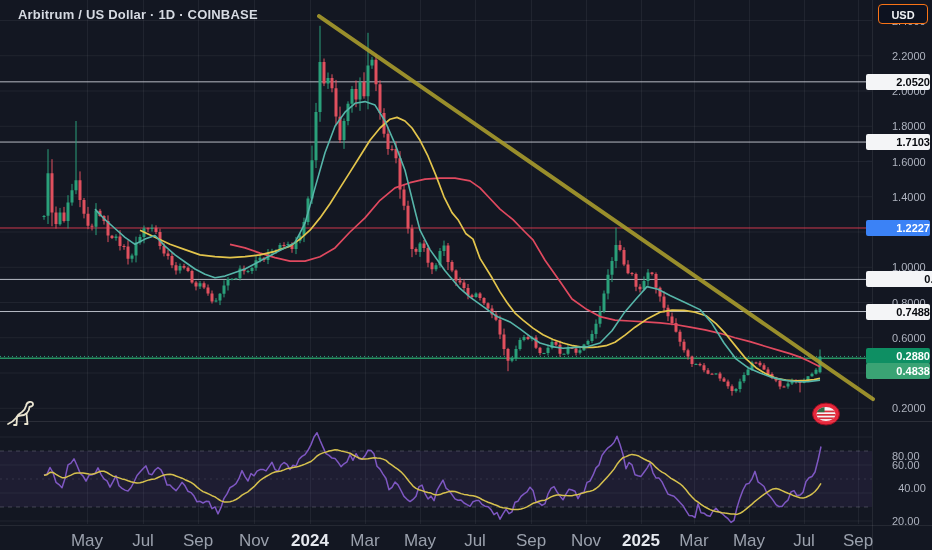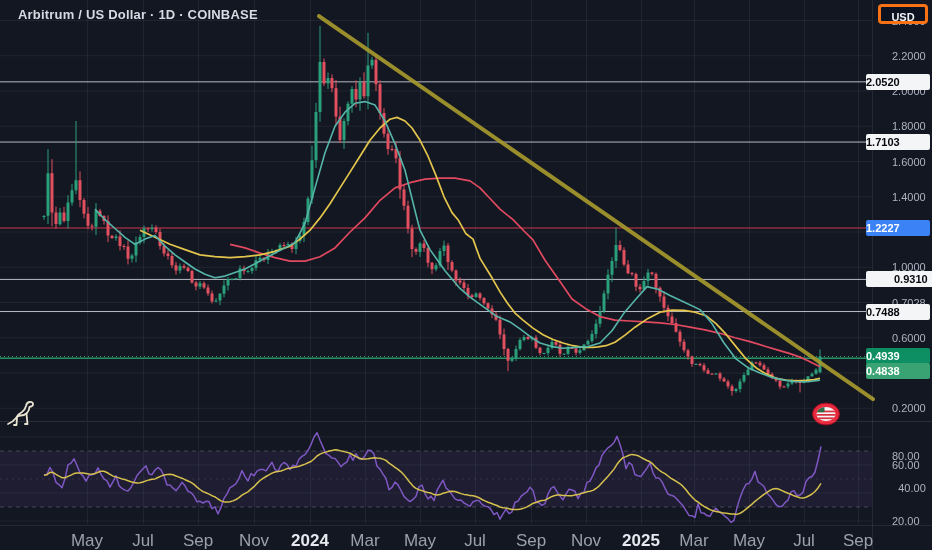--- a/index.html
+++ b/index.html
@@ -11,7 +11,7 @@
     color:#d6dae2;letter-spacing:.2px;z-index:30;}
   .usd-btn{position:absolute;right:4px;top:4px;width:50px;height:20px;line-height:18px;
     text-align:center;color:#f0f2f5;font-size:11px;font-weight:700;background:#0d1220;
-    border:3px solid #f97316;border-radius:4px;z-index:40;cursor:pointer;box-sizing:border-box;}
+    border:1px solid #f97316;border-radius:4px;z-index:40;cursor:pointer;box-sizing:border-box;}
   #price-axis{position:absolute;left:872px;top:0;width:60px;height:526px;z-index:20;}
   #time-axis{position:absolute;left:0;top:526px;width:932px;height:24px;z-index:20;}
   .ptick{position:absolute;left:0;width:60px;padding-left:20px;box-sizing:border-box;

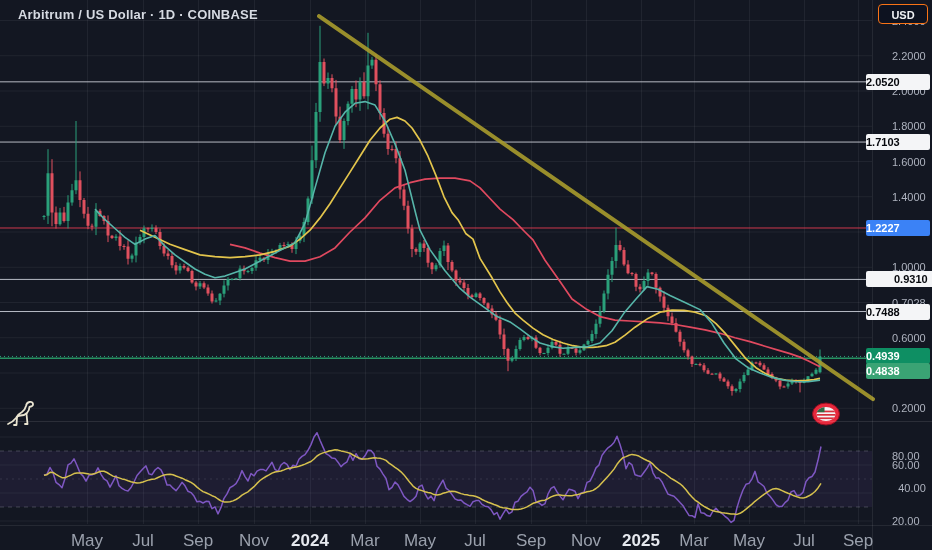--- a/index.html
+++ b/index.html
@@ -16,7 +16,7 @@
   #time-axis{position:absolute;left:0;top:526px;width:932px;height:24px;z-index:20;}
   .ptick{position:absolute;left:0;width:60px;padding-left:20px;box-sizing:border-box;
     font-size:11px;color:#aeb3bf;transform:translateY(-50%);white-space:nowrap;}
-  .pbadge{position:absolute;left:-6px;width:64px;height:16px;line-height:16px;text-align:left;
+  .pbadge{position:absolute;left:-6px;width:64px;height:16px;line-height:16px;text-align:right;
     font-size:11px;font-weight:700;border-radius:2px;transform:translateY(-50%);z-index:25;}
   .pbadge.white{background:#f4f5f7;color:#06080d;}
   .pbadge.red{background:#3b82f6;color:#fff;}

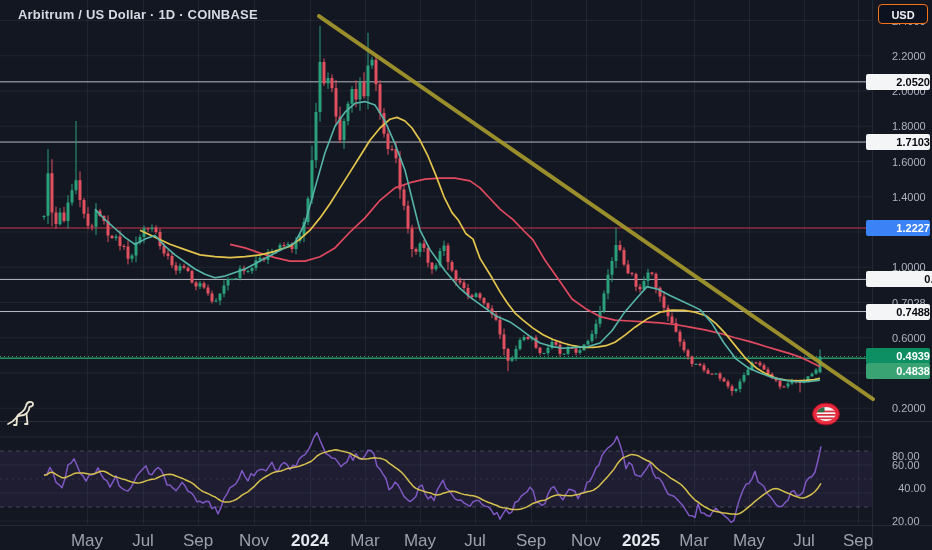--- a/index.html
+++ b/index.html
@@ -134,7 +134,7 @@
       <div class="ptick" style="top: 196.75px;">1.4000</div>
       <div class="ptick" style="top: 232px;">1.2000</div>
       <div class="ptick" style="top: 267.25px;">1.0000</div>
-      <div class="ptick" style="top: 302.5px;">0.7028</div>
+      <div class="ptick" style="top: 302.5px;">0.8000</div>
       <div class="ptick" style="top: 337.75px;">0.6000</div>
       <div class="ptick" style="top: 373px;">0.4000</div>
       <div class="ptick" style="top: 408.25px;">0.2000</div>

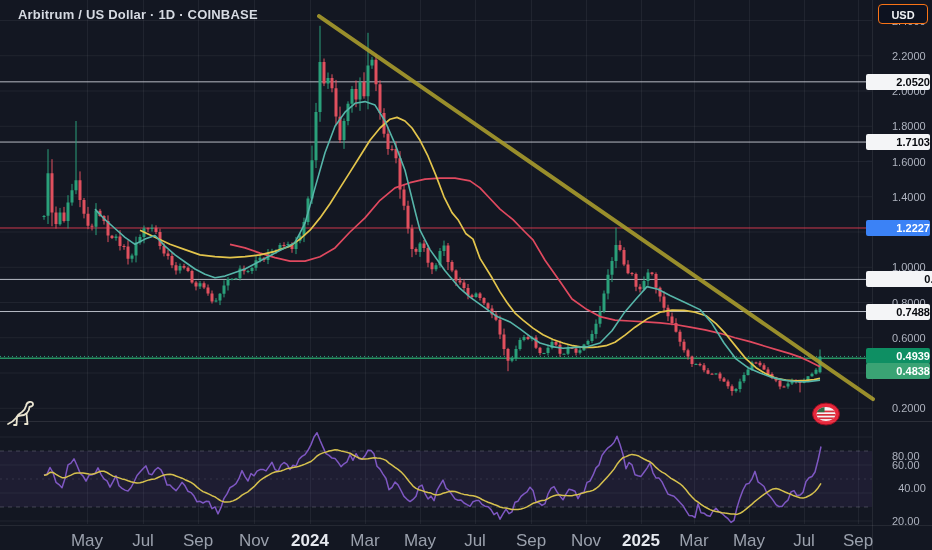--- a/index.html
+++ b/index.html
@@ -147,7 +147,7 @@
       <div class="pbadge red" style="top: 227.999px;">1.2227</div>
       <div class="pbadge white" style="top: 279.411px; padding-left: 28px;">0.9310</div>
       <div class="pbadge white" style="top: 311.524px;">0.7488</div>
-      <div class="pbadge green-cur" style="top: 356.45px;">0.4939</div>
+      <div class="pbadge green-cur" style="top: 356.45px;">0.2880</div>
       <div class="pbadge green-lvl" style="top: 371.45px;">0.4838</div>
     </div>
   <div id="time-axis">

